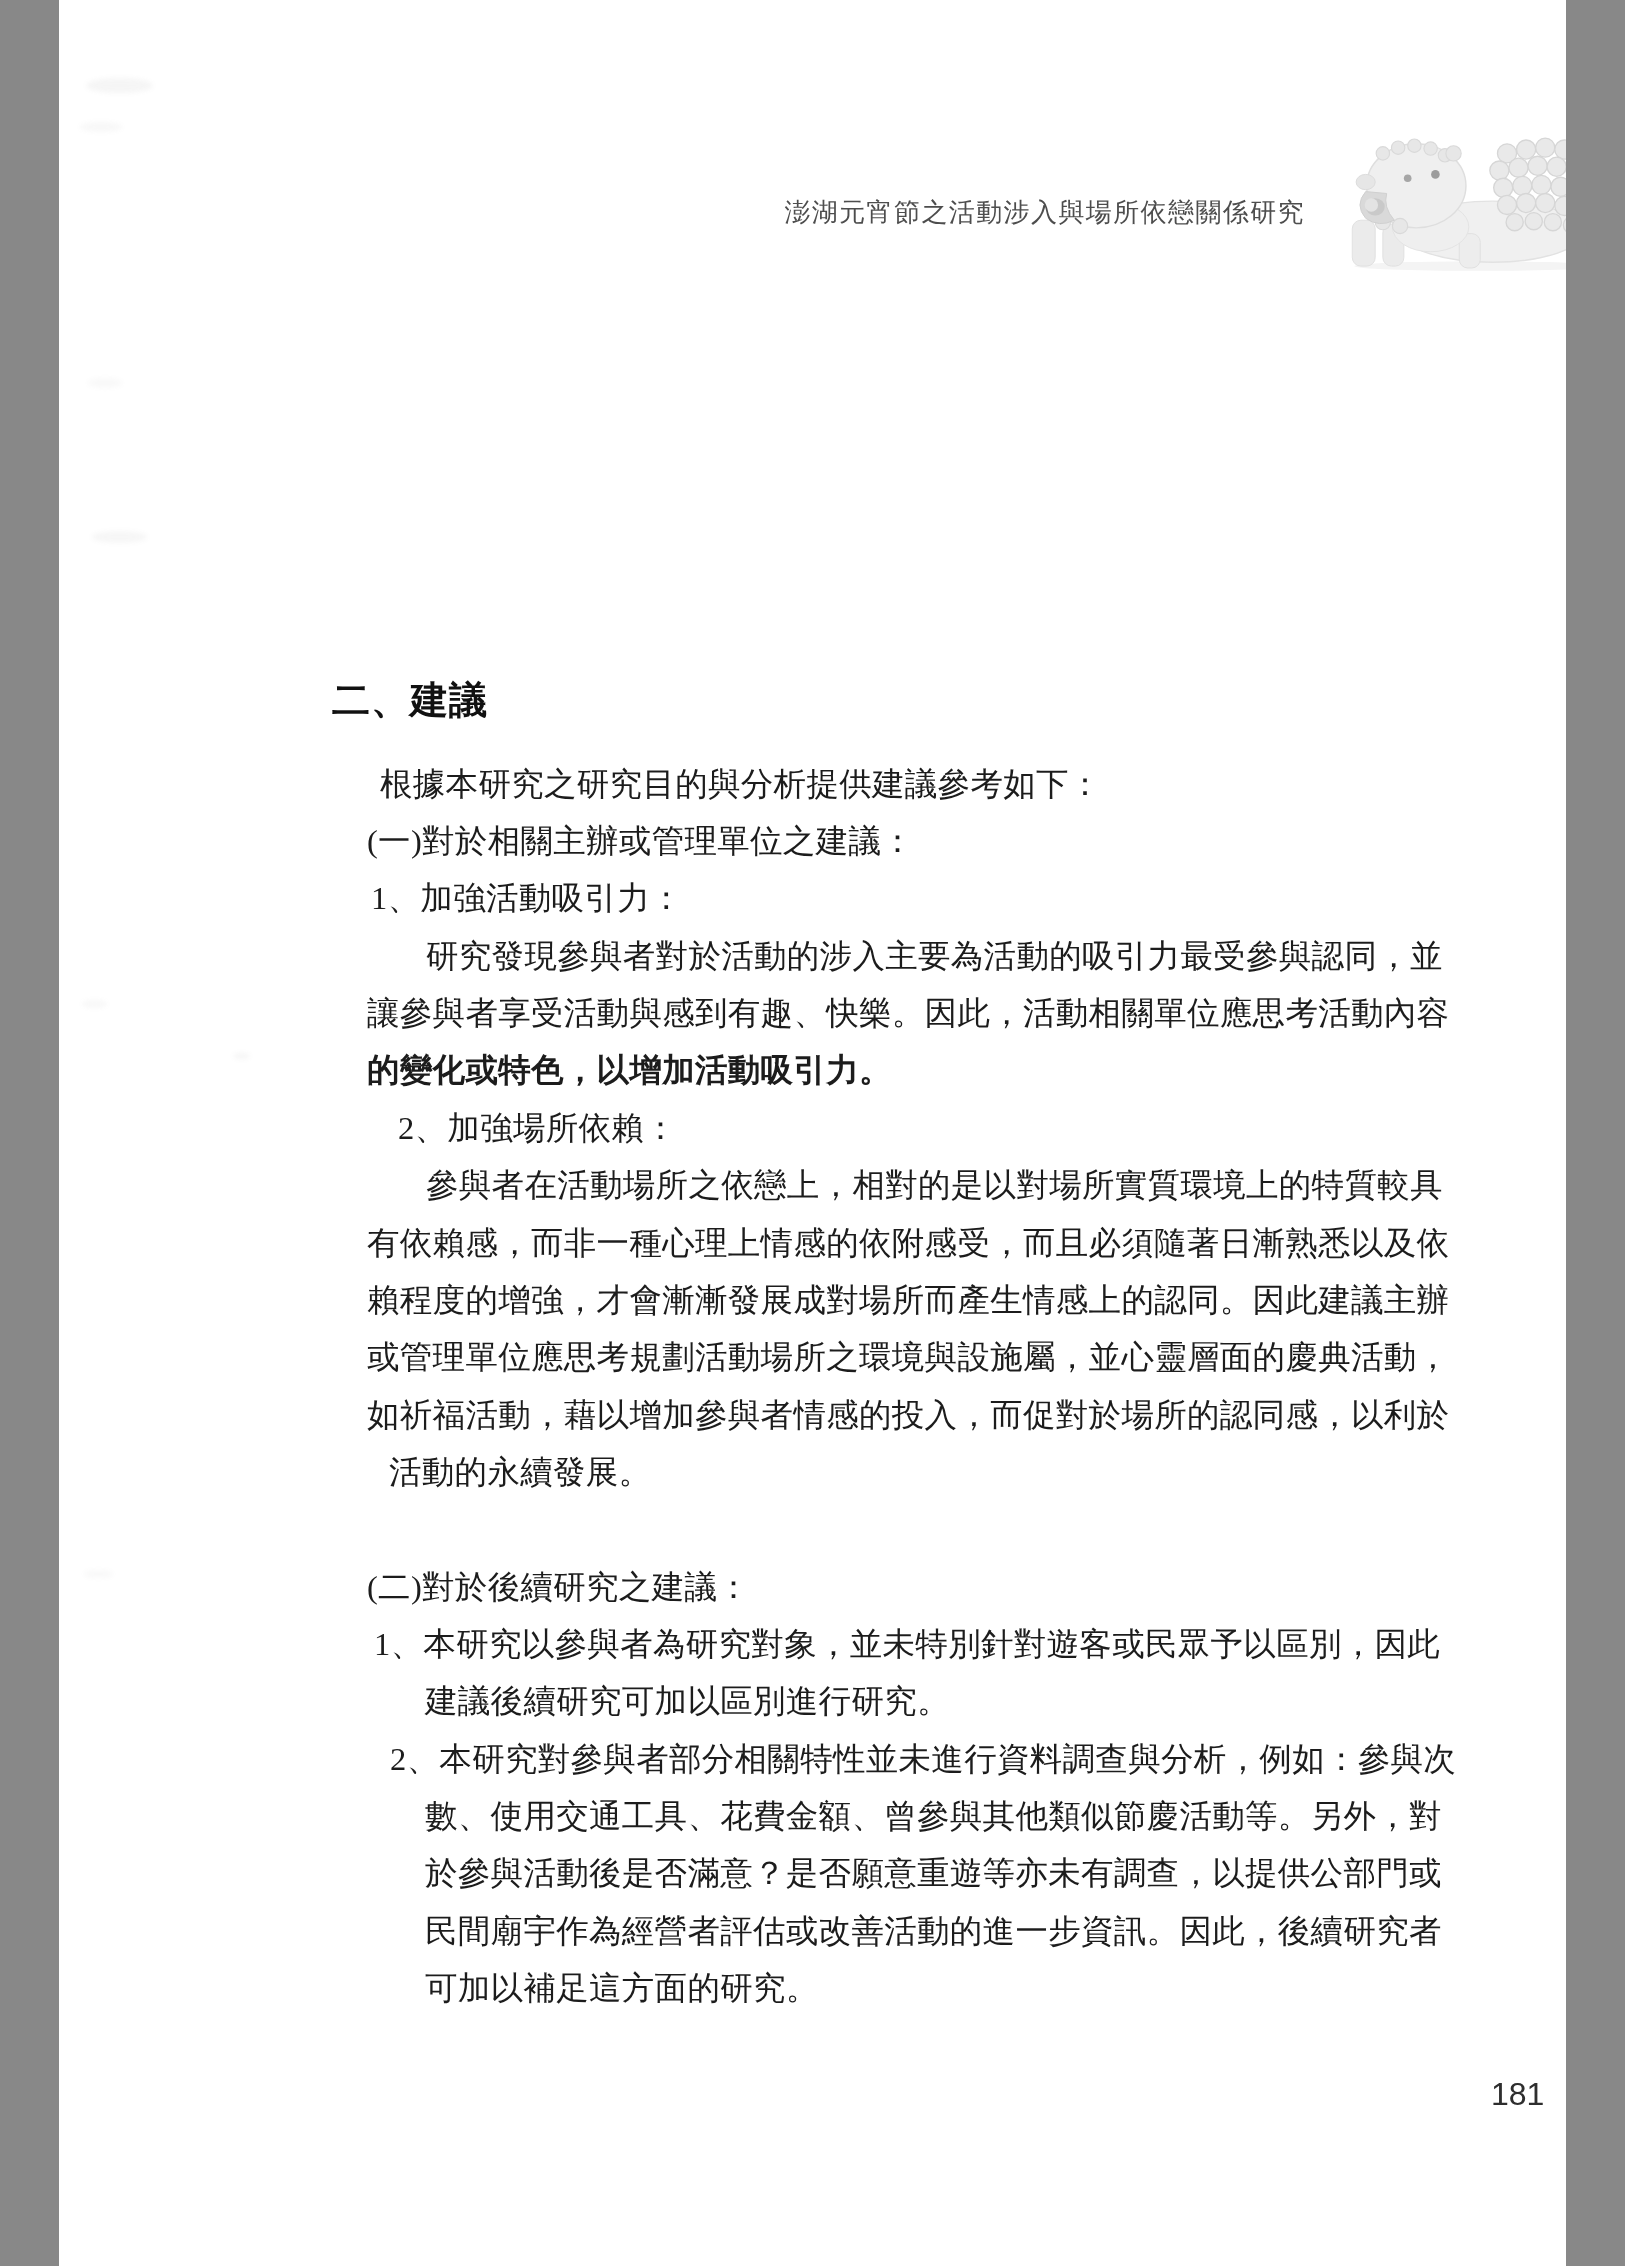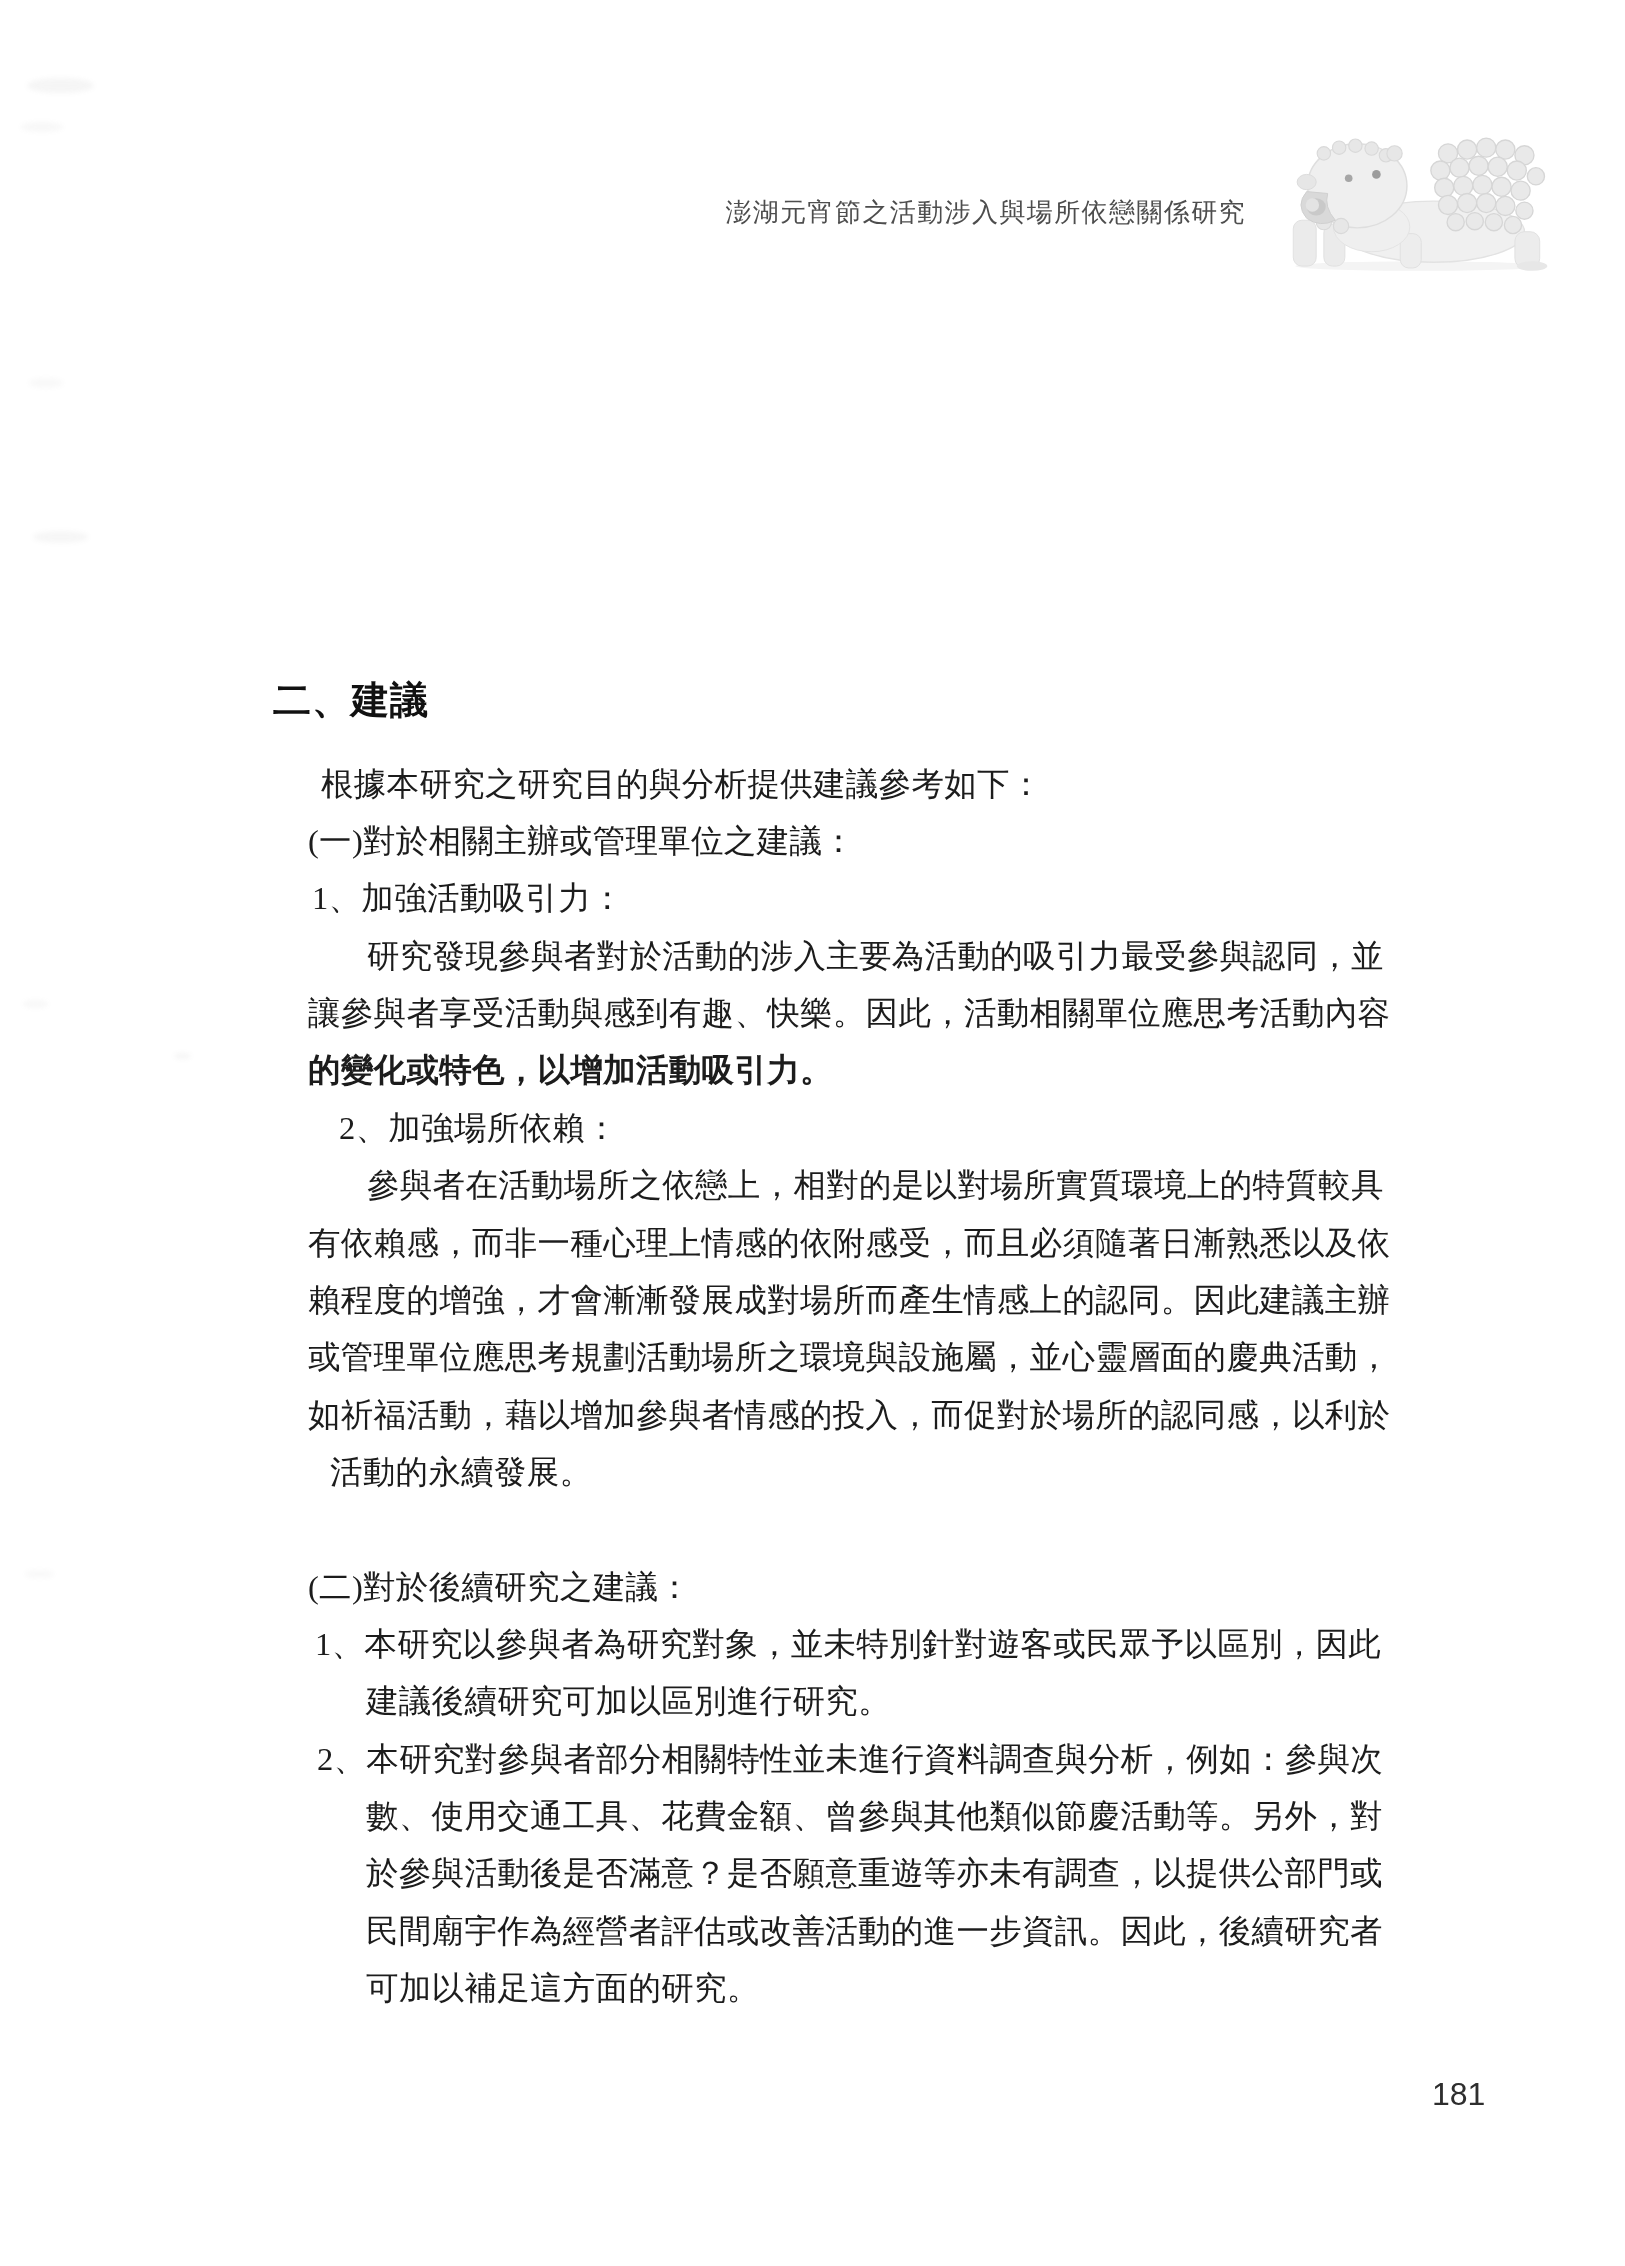--- a/index.html
+++ b/index.html
@@ -13,7 +13,7 @@
   html,body{background:#888;}
   .page{
     position:relative;
-    width:1625px;
+    width:1507px;
     height:2266px;
     margin:0 auto;
     background:var(--background);

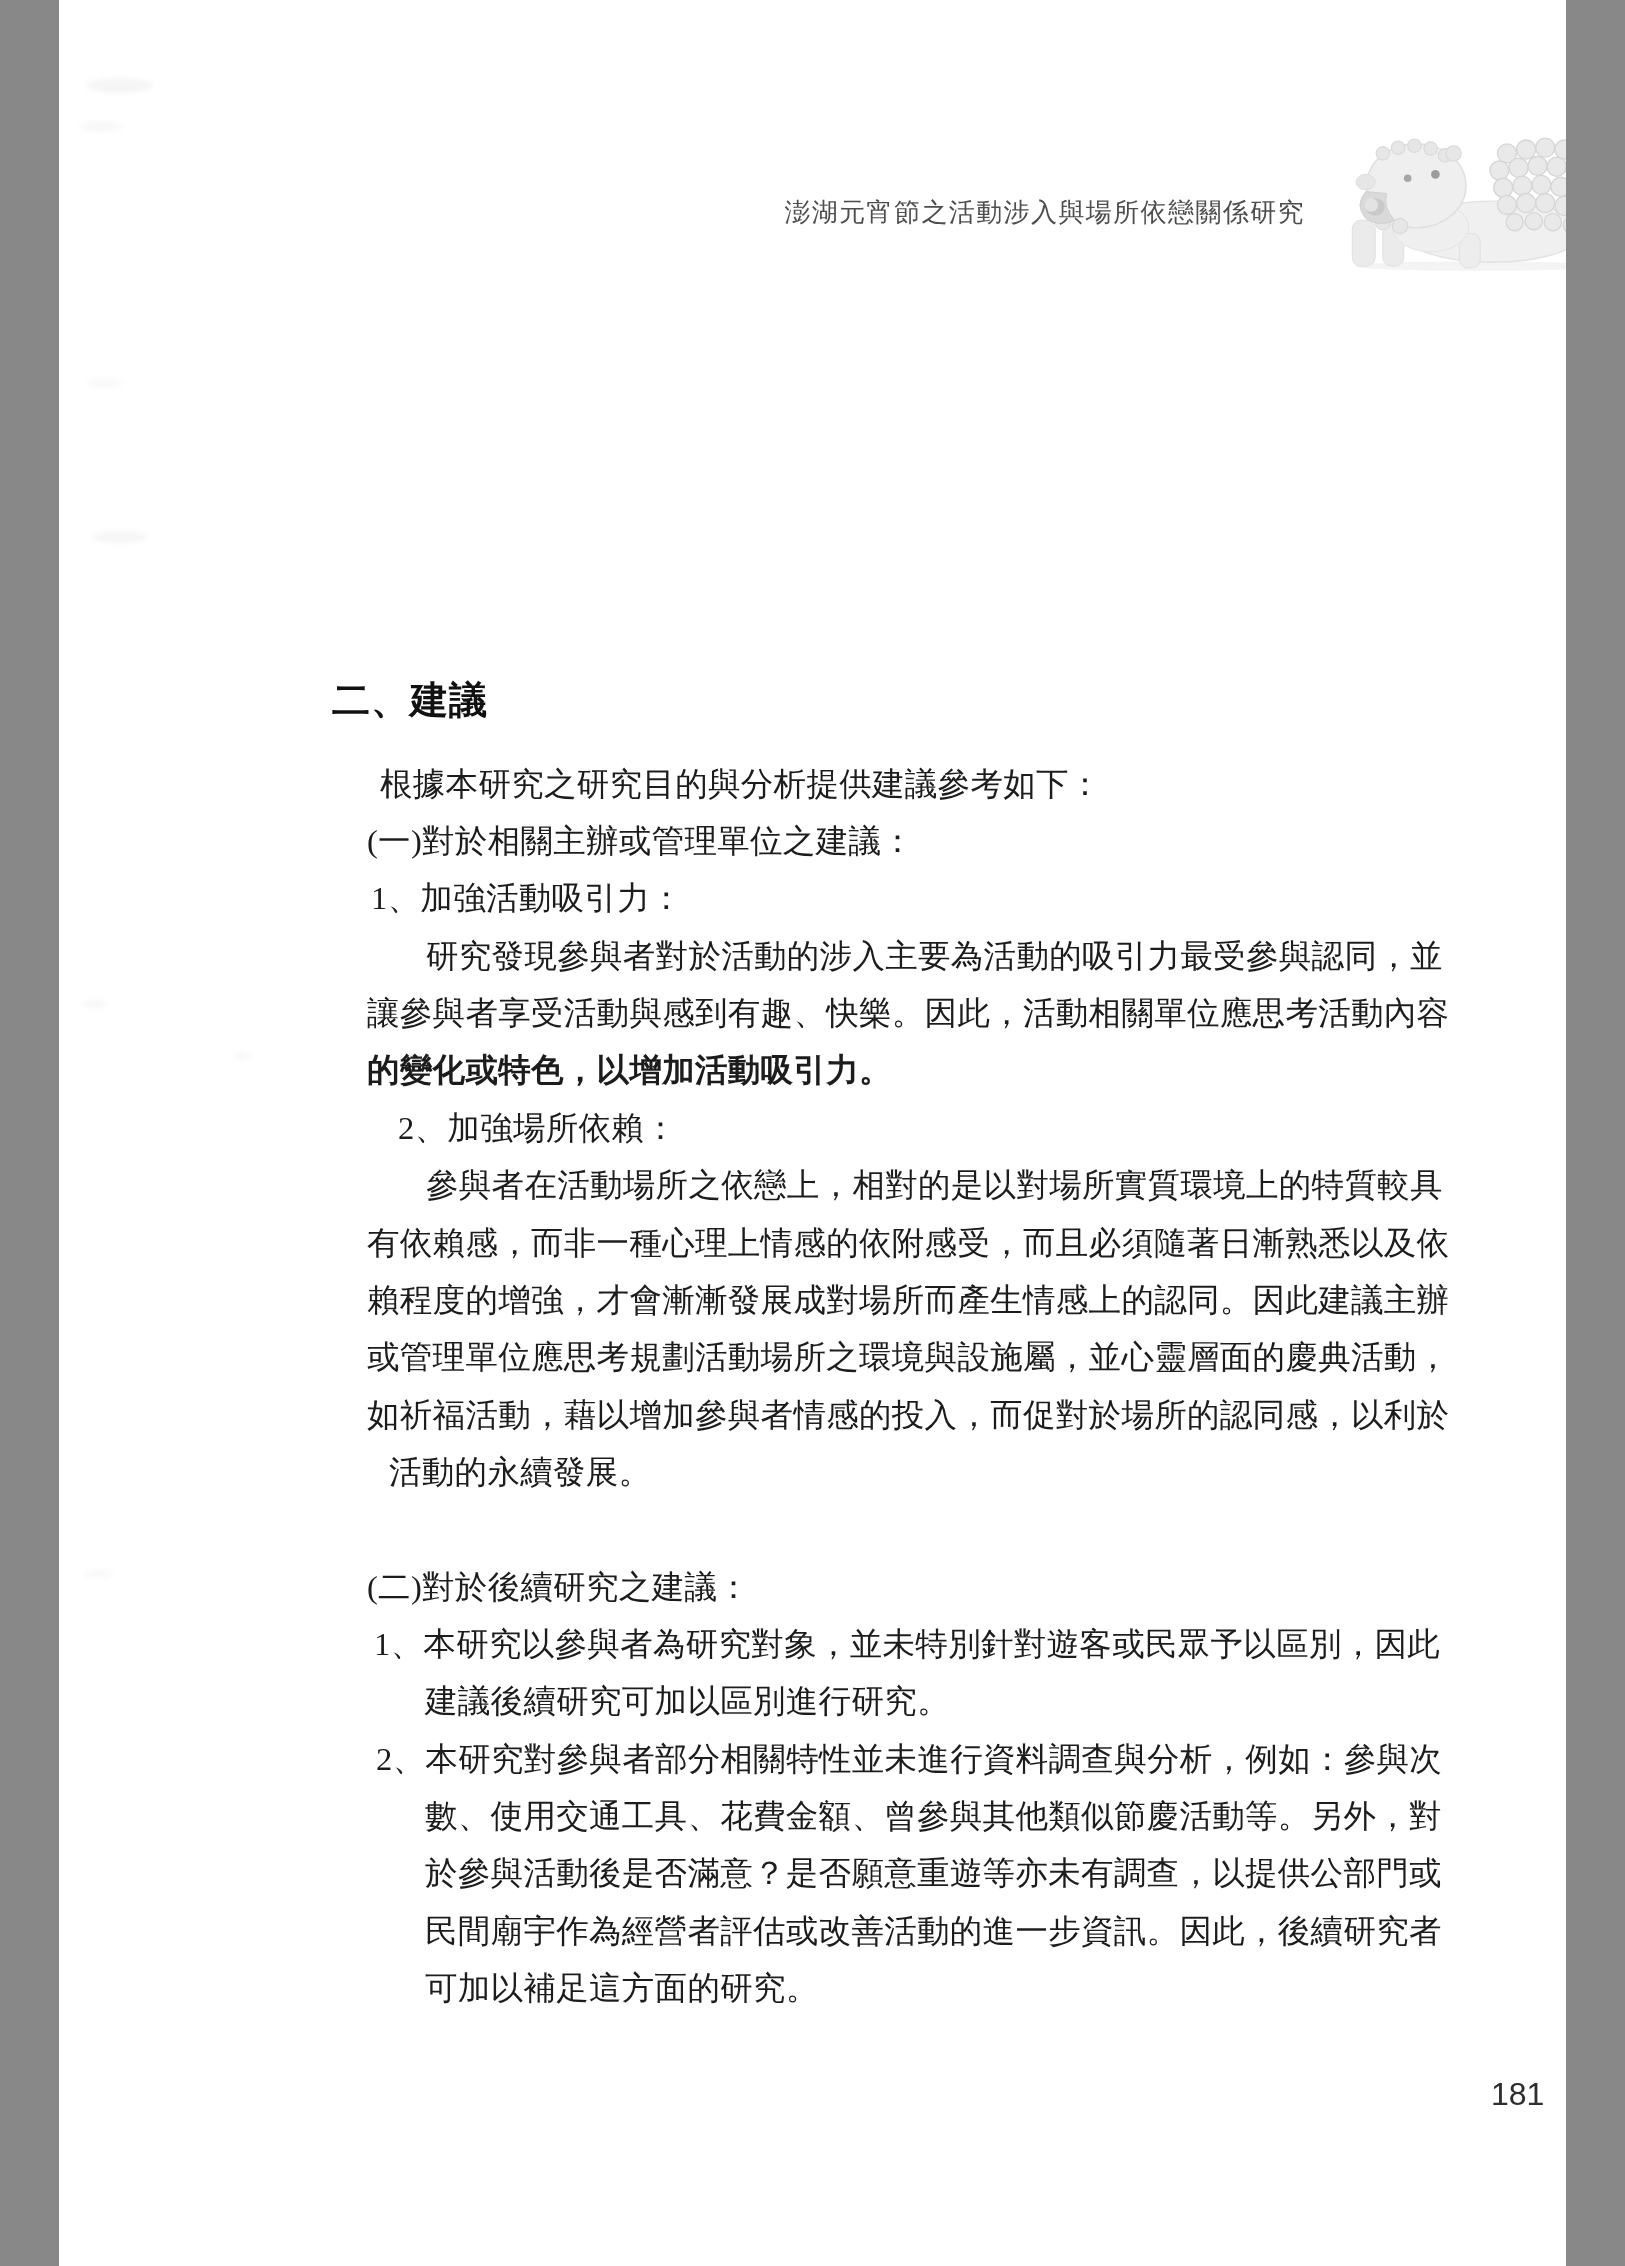--- a/index.html
+++ b/index.html
@@ -172,7 +172,7 @@
       <div class="text-line" style="left: 308px; top: 1568px;">(二)對於後續研究之建議：</div>
       <div class="text-line" style="left: 315px; top: 1625px;">1、本研究以參與者為研究對象，並未特別針對遊客或民眾予以區別，因此</div>
       <div class="text-line" style="left: 366px; top: 1682px;">建議後續研究可加以區別進行研究。</div>
-      <div class="text-line" style="left: 317px; top: 1740px;">2、本研究對參與者部分相關特性並未進行資料調查與分析，例如：參與次</div>
+      <div class="text-line" style="left: 331px; top: 1740px;">2、本研究對參與者部分相關特性並未進行資料調查與分析，例如：參與次</div>
       <div class="text-line" style="left: 366px; top: 1797px;">數、使用交通工具、花費金額、曾參與其他類似節慶活動等。另外，對</div>
       <div class="text-line" style="left: 366px; top: 1854px;">於參與活動後是否滿意？是否願意重遊等亦未有調查，以提供公部門或</div>
       <div class="text-line" style="left: 366px; top: 1912px;">民間廟宇作為經營者評估或改善活動的進一步資訊。因此，後續研究者</div>

